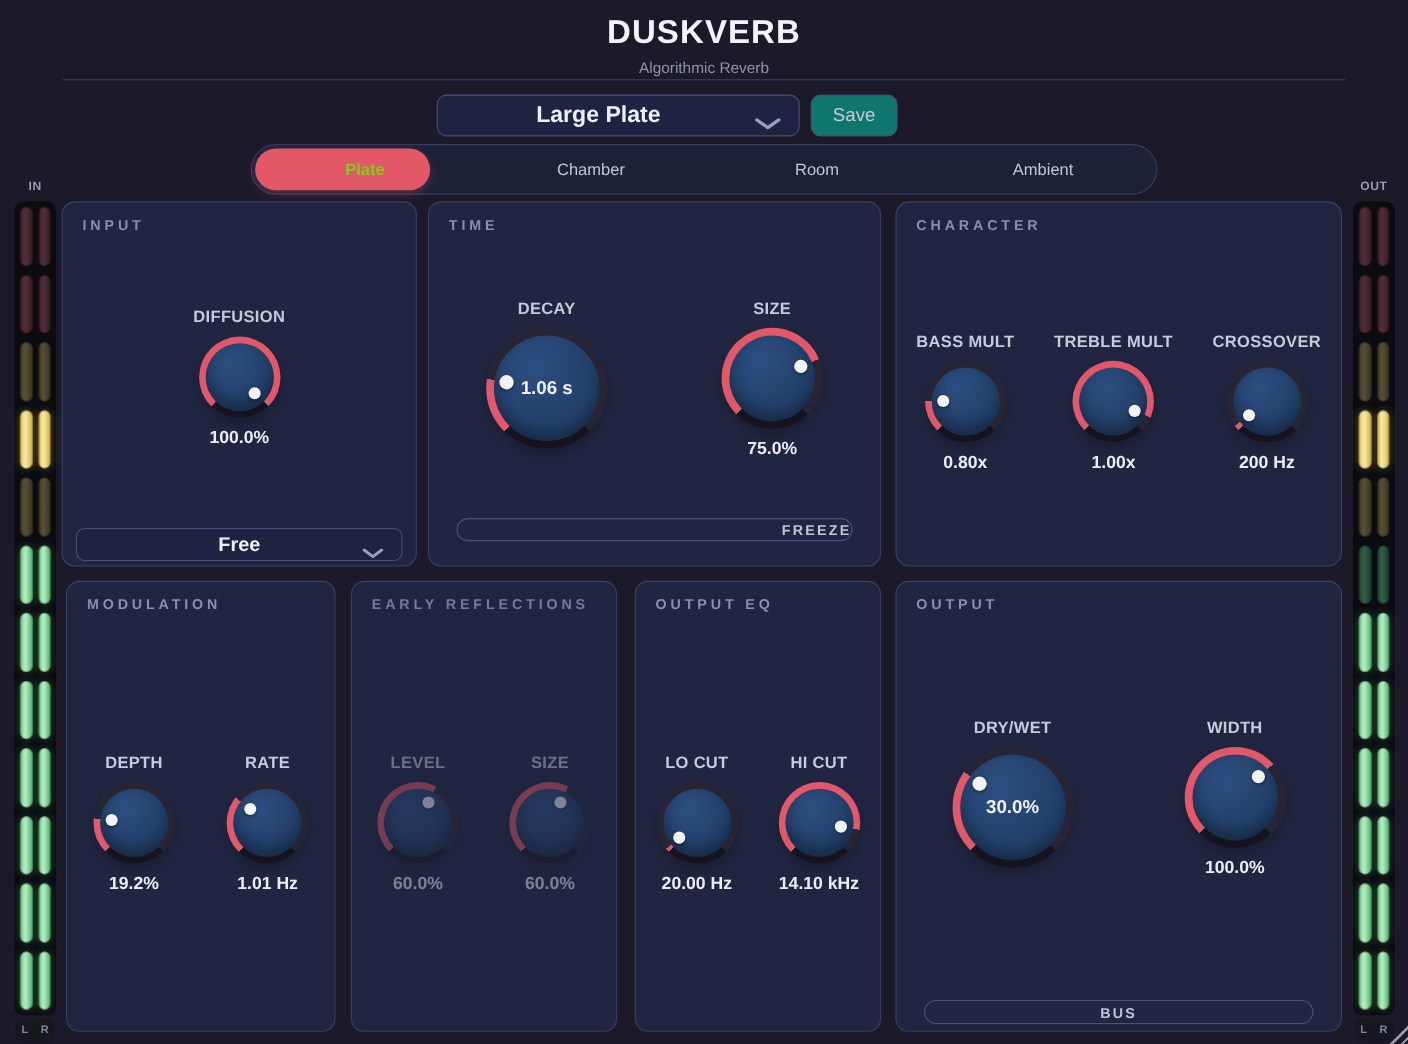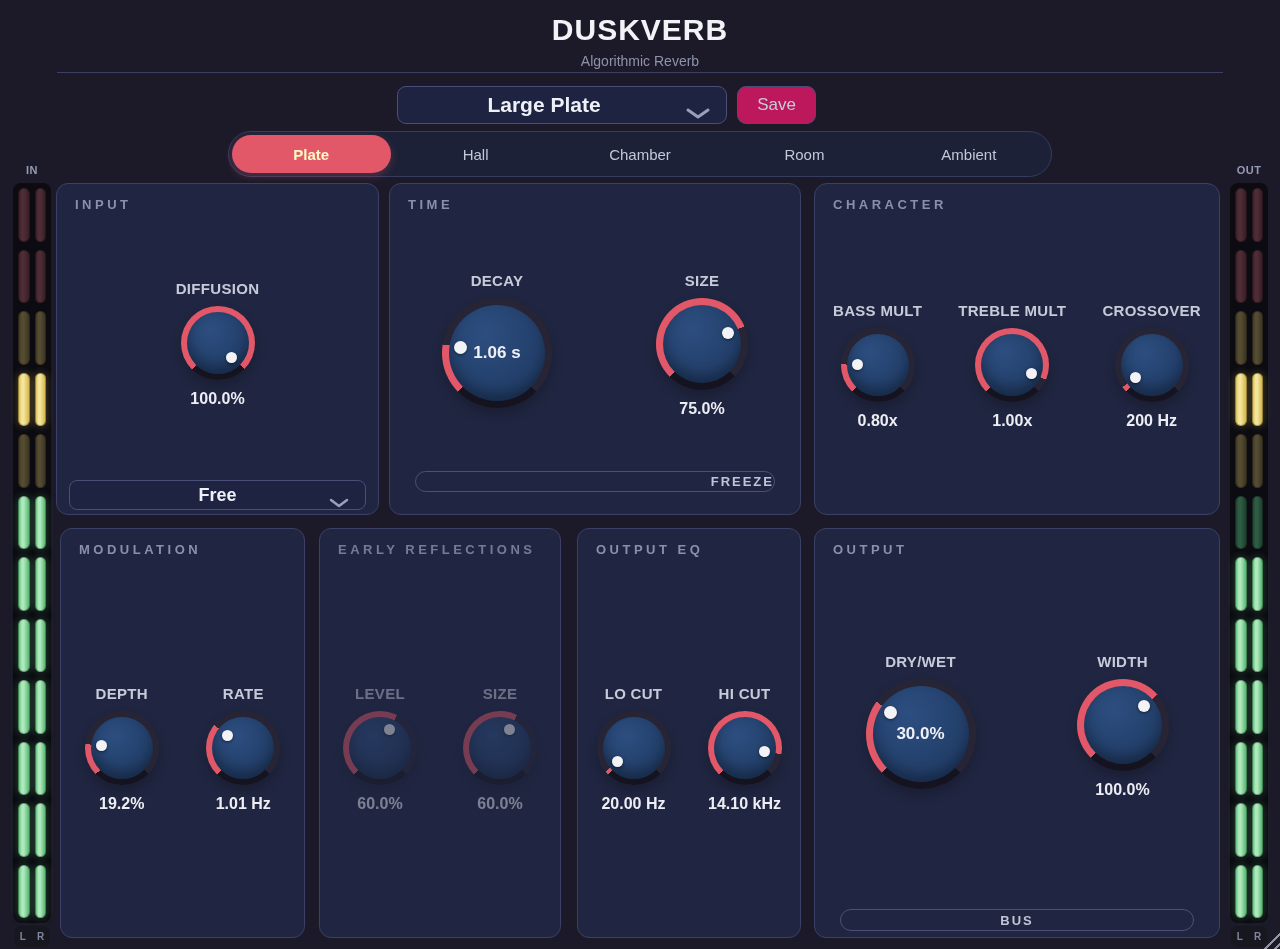--- a/index.html
+++ b/index.html
@@ -20,7 +20,7 @@
   .preset-select{left:397px;top:86px;width:330px;height:38px;font-size:21px;font-weight:700;padding-right:36px;cursor:pointer;}
   .preset-select .chev{position:absolute;right:16px;top:14px;}
   .save-btn{left:737px;top:86px;width:79px;height:38px;box-sizing:border-box;
-    border:1px solid #4a4e78;border-radius:9px;background:#be185d;position:absolute;
+    border:1px solid #4a4e78;border-radius:9px;background:#0f766e;position:absolute;
     display:flex;align-items:center;justify-content:center;
     font-size:17px;color:#c6cada;cursor:pointer;}
   

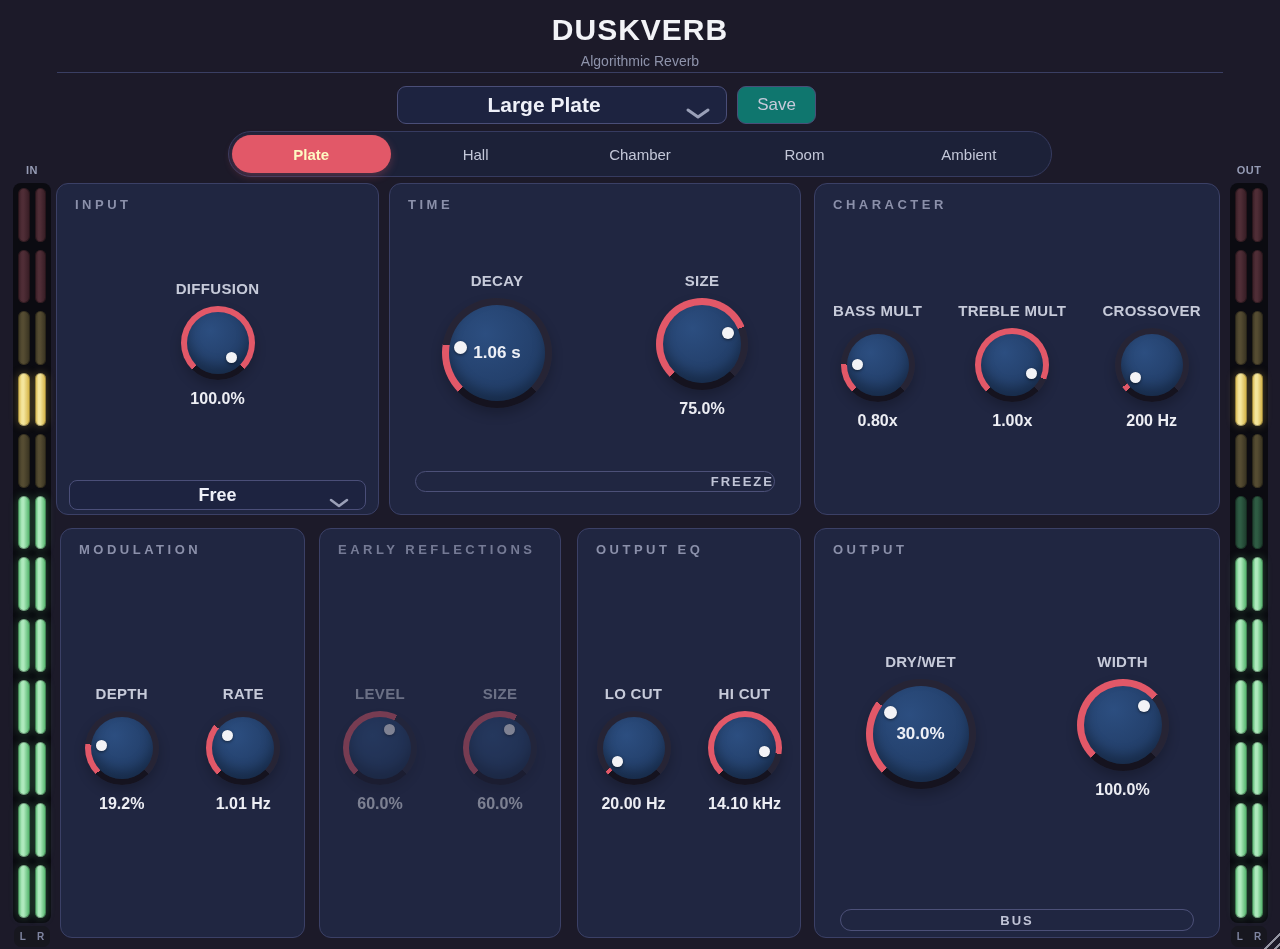--- a/index.html
+++ b/index.html
@@ -28,7 +28,7 @@
     border:1px solid #363b60;background:#1c2138;border-radius:23px;display:flex;}
   .tab{flex:1;display:flex;align-items:center;justify-content:center;
     color:#c3c7d8;font-size:15px;position:relative;z-index:1;cursor:pointer;}
-  .tab.active{color:#fef9c3;font-weight:700;}
+  .tab.active{color:#84cc16;font-weight:700;}
   .tab-pill{position:absolute;left:3px;top:3px;width:159px;height:38px;border-radius:19px;
     background:#e25868;box-shadow:0 3px 9px rgba(226,88,104,.30);}
   

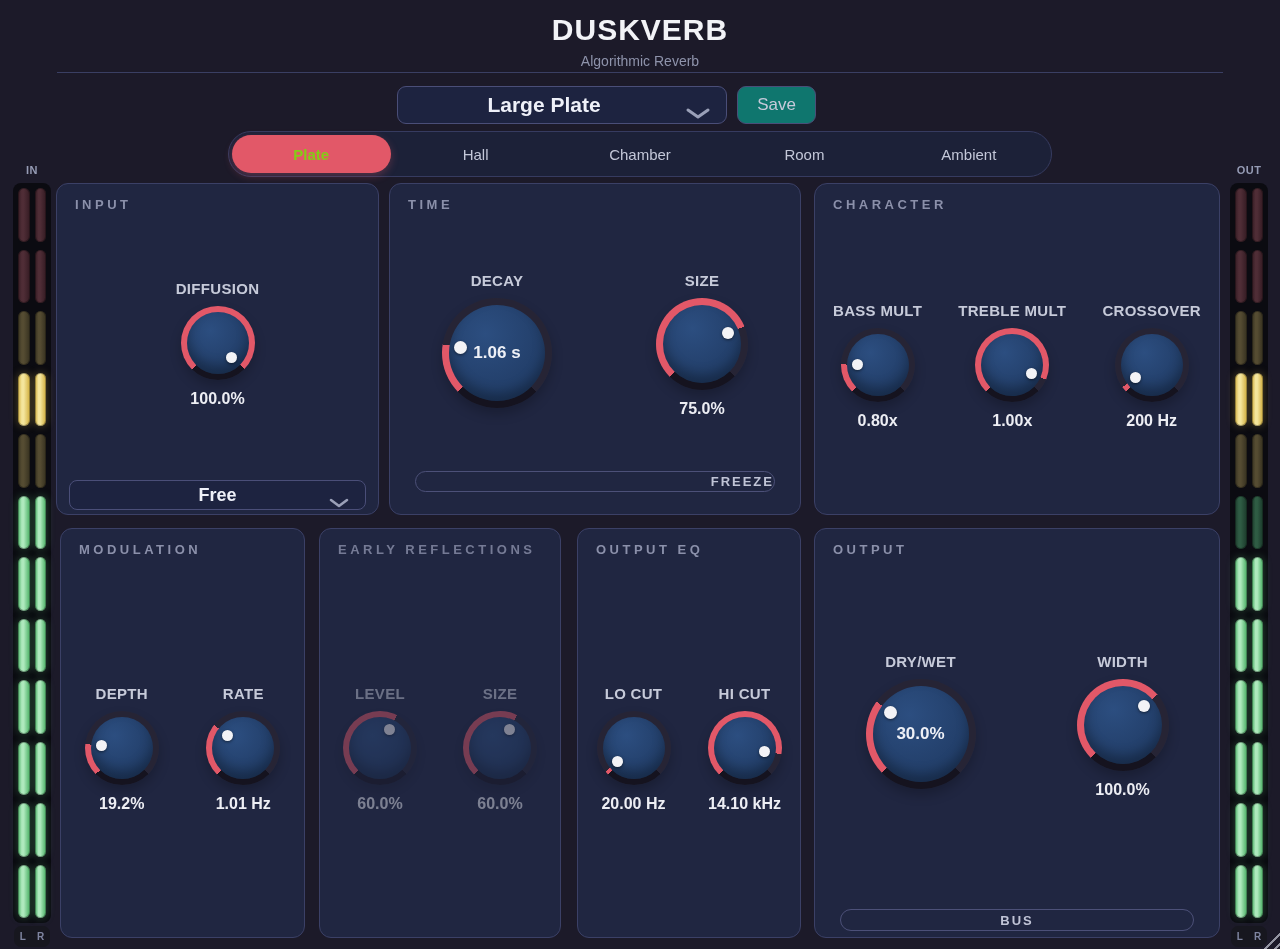--- a/index.html
+++ b/index.html
@@ -101,7 +101,6 @@
   <div class="tabbar" id="tabbar">
     <div class="tab-pill"></div>
   <div class="tab active">Plate</div>
-      <div class="tab">Hall</div>
       <div class="tab">Chamber</div>
       <div class="tab">Room</div>
       <div class="tab">Ambient</div>

